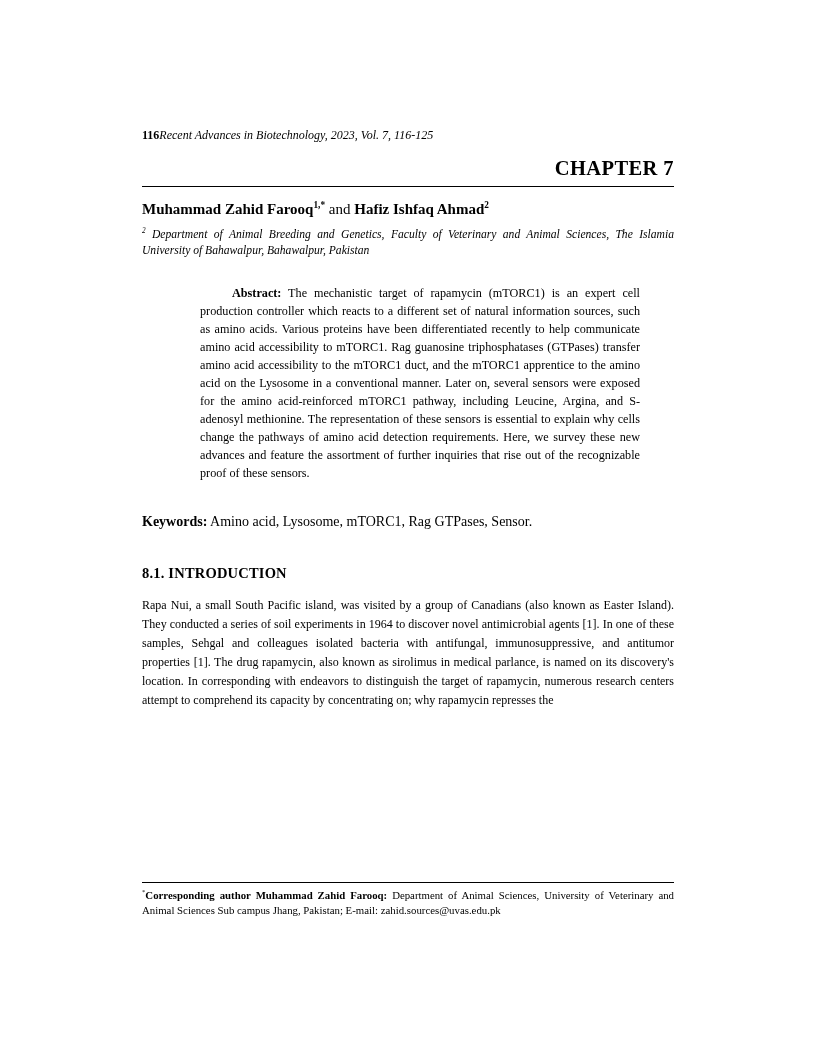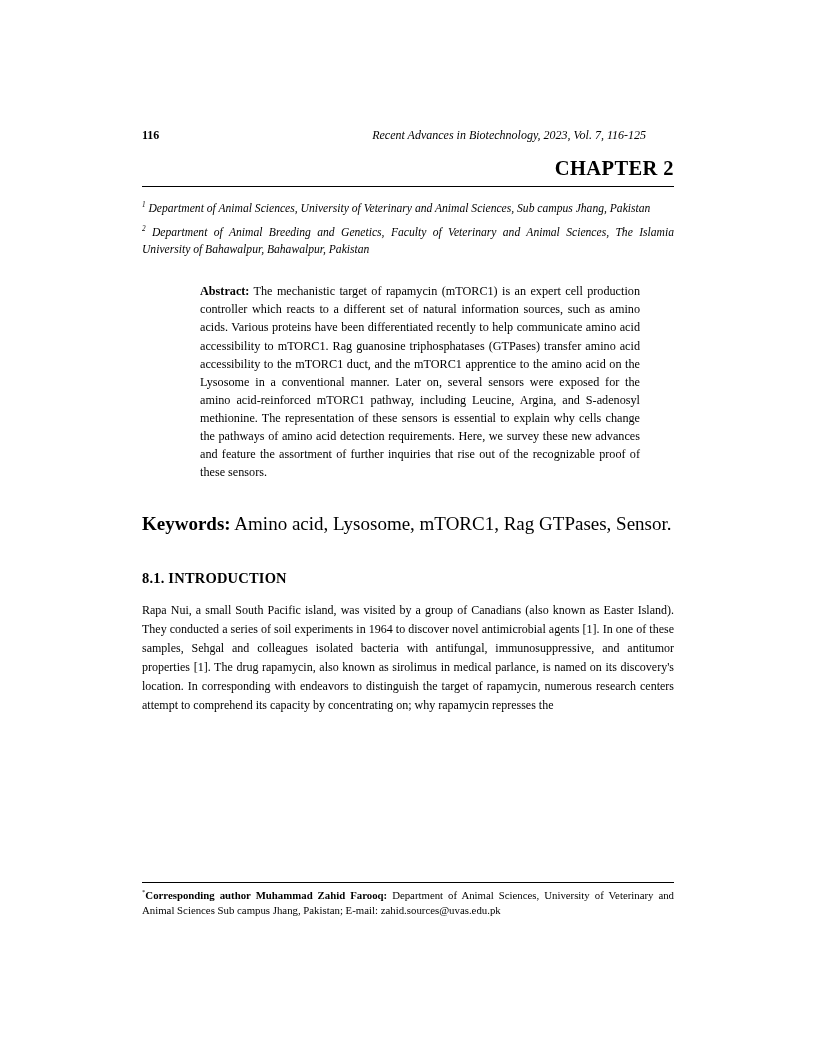--- a/index.html
+++ b/index.html
@@ -36,7 +36,7 @@
   }
   .running-head .rh-title {
     flex: 1;
-    text-align: right;
+    text-align: left;
     font-style: italic;
     font-size: 12px;
     padding-right: 28px;

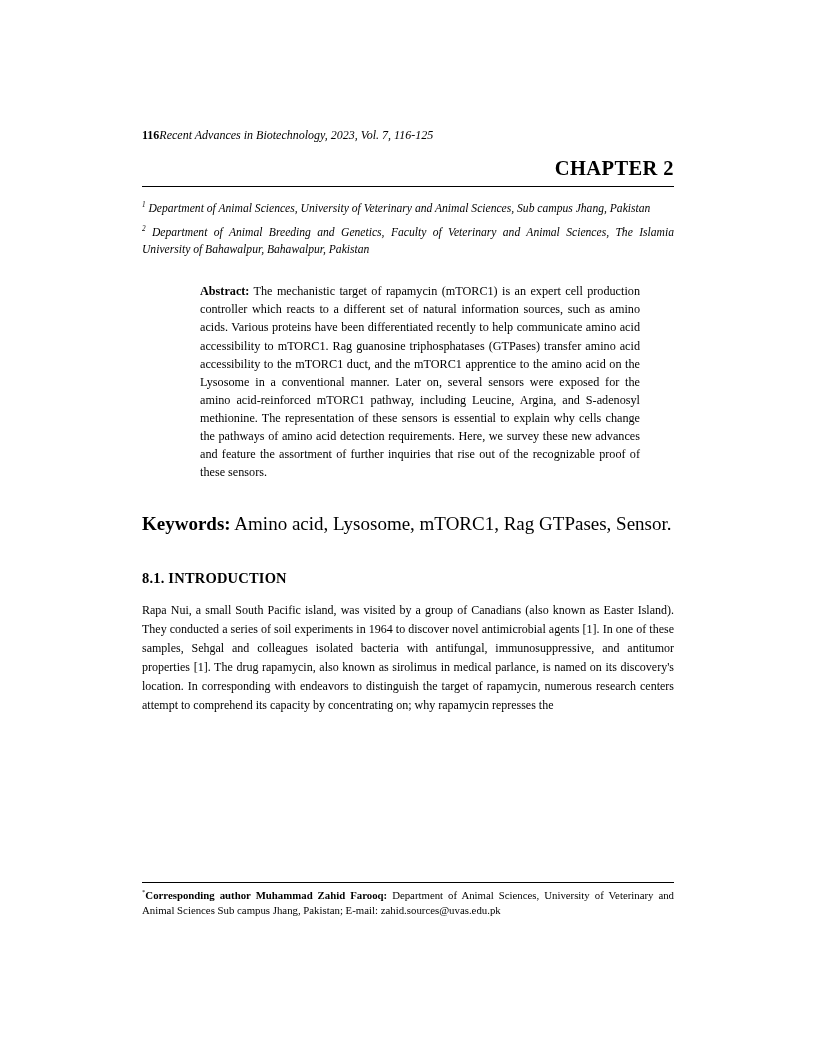--- a/index.html
+++ b/index.html
@@ -162,7 +162,7 @@
     <span class="rh-title">Recent Advances in Biotechnology, 2023, Vol. 7, 116-125</span>
   </div>
 
-  <div class="chapter-label">CHAPTER 2</div>
+  <div class="chapter-label">CHAPTER 7</div>
   <hr class="rule">
 
 

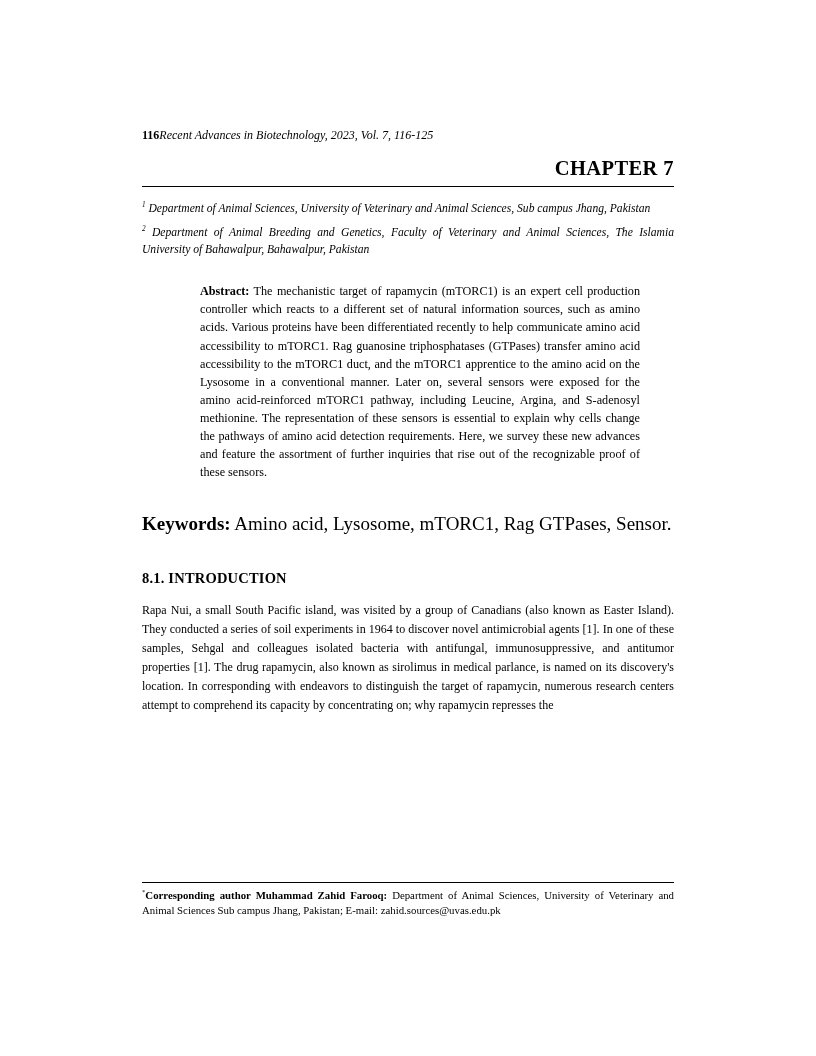--- a/index.html
+++ b/index.html
@@ -166,6 +166,9 @@
   <hr class="rule">
 
 
+  <div class="authors">
+    <span>Muhammad Zahid Farooq</span><sup>1,*</sup><span class="plain"> and </span><span>Hafiz Ishfaq Ahmad</span><sup>2</sup>
+  </div>
 
   <div class="affiliation"><sup>1</sup><span> Department of Animal Sciences, University of Veterinary and Animal Sciences, Sub campus Jhang, Pakistan</span></div>
 

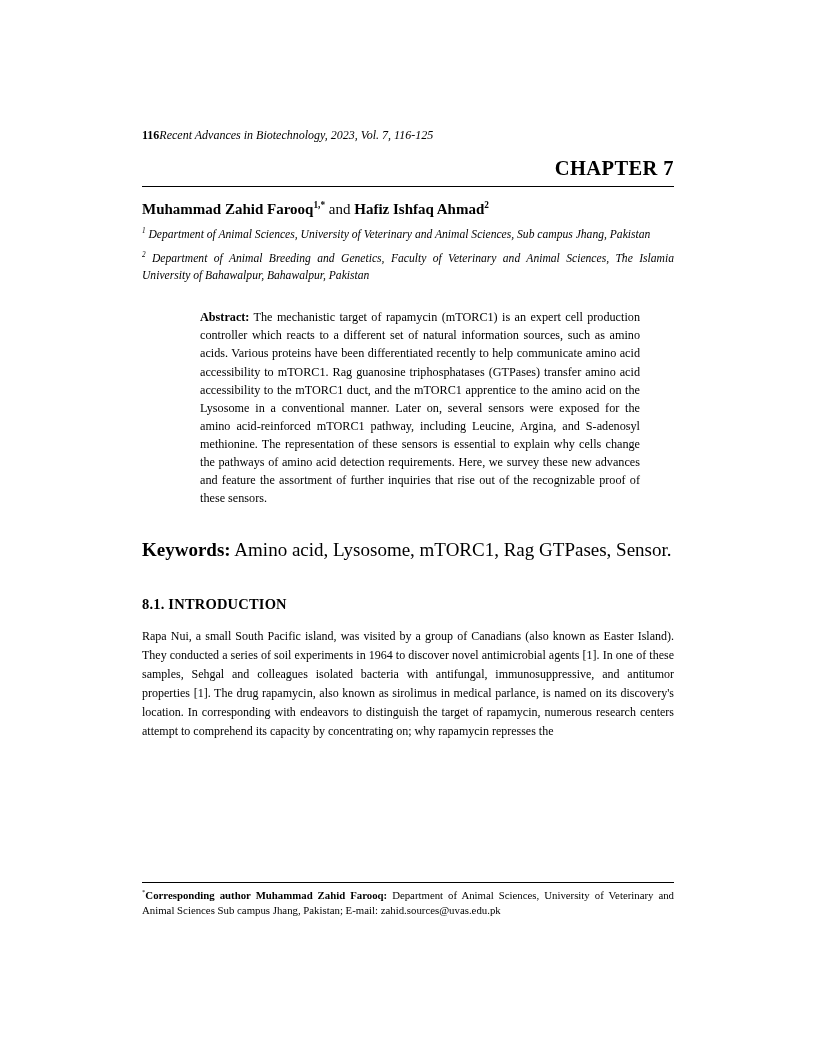--- a/index.html
+++ b/index.html
@@ -170,7 +170,6 @@
     <span>Muhammad Zahid Farooq</span><sup>1,*</sup><span class="plain"> and </span><span>Hafiz Ishfaq Ahmad</span><sup>2</sup>
   </div>
 
-  <div class="affiliation"><sup>1</sup><span> Department of Animal Sciences, University of Veterinary and Animal Sciences, Sub campus Jhang, Pakistan</span></div>
 
   <div class="affiliation"><sup>2</sup><span> Department of Animal Breeding and Genetics, Faculty of Veterinary and Animal Sciences, The Islamia University of Bahawalpur, Bahawalpur, Pakistan</span></div>
 

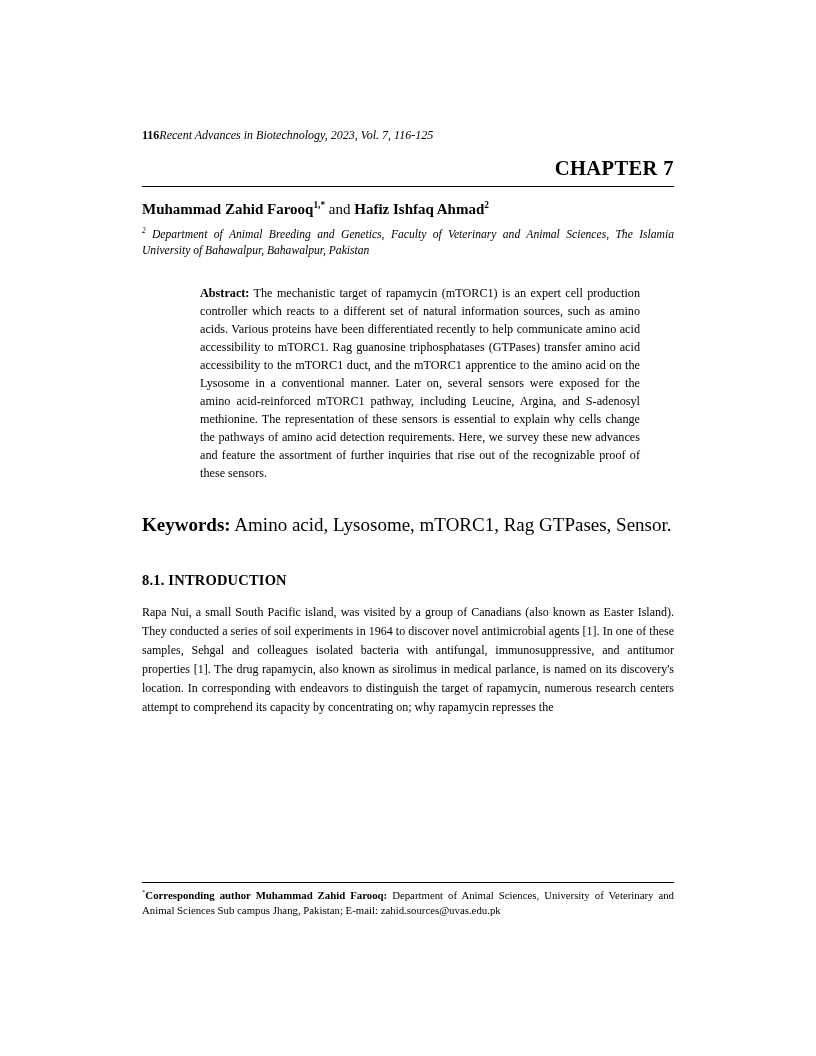--- a/index.html
+++ b/index.html
@@ -95,6 +95,7 @@
   }
   .abstract .lead {
     font-weight: bold;
+    margin-left: 32px;
   }
   
   .keywords {

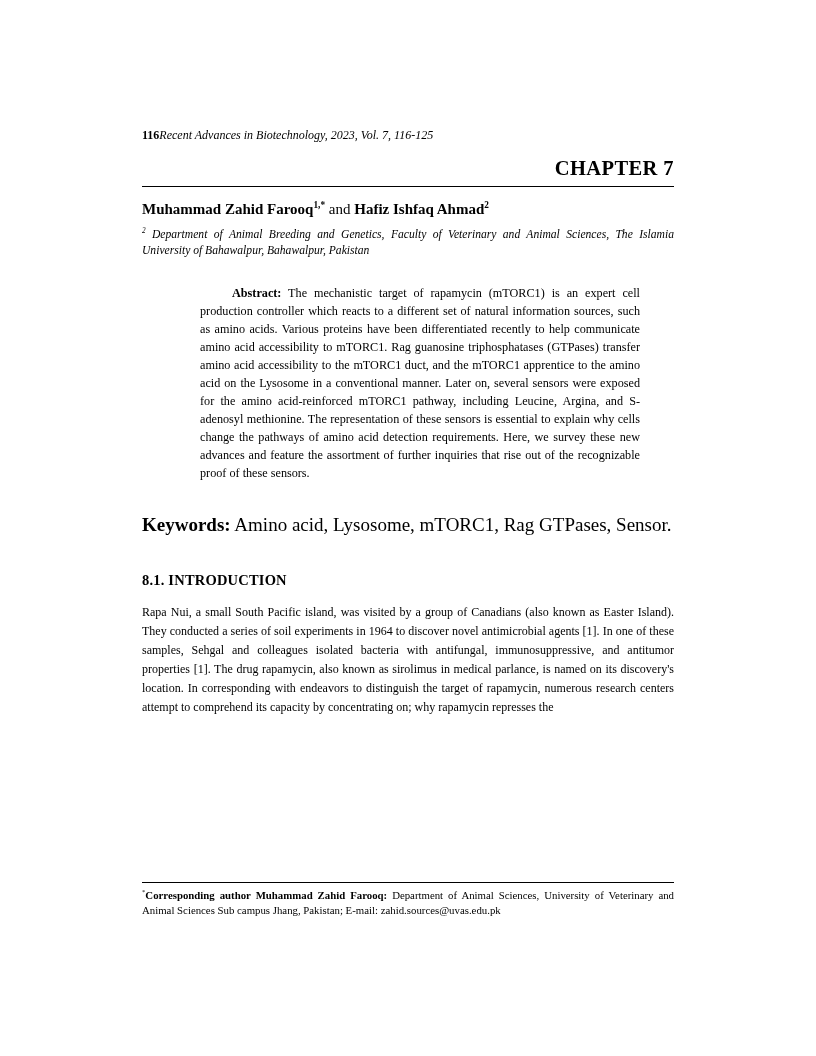--- a/index.html
+++ b/index.html
@@ -100,7 +100,7 @@
   
   .keywords {
     margin-top: 30px;
-    font-size: 19px;
+    font-size: 14px;
     line-height: 1.4;
   }
   .keywords .lead {

